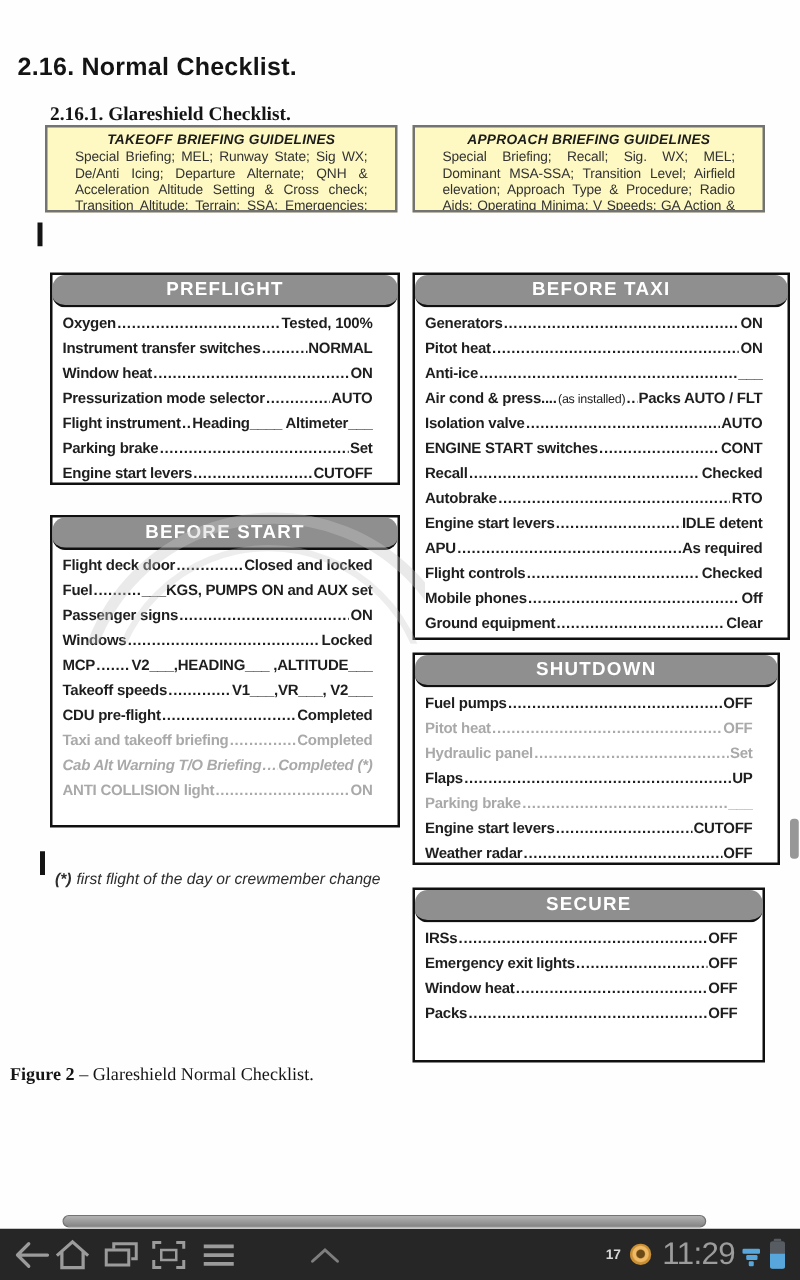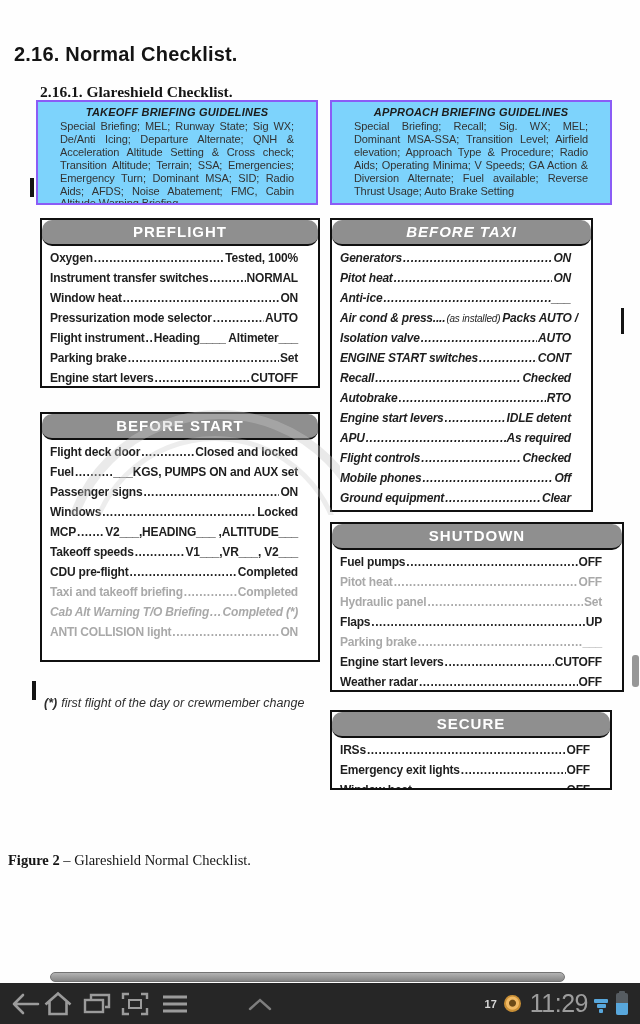--- a/index.html
+++ b/index.html
@@ -12,7 +12,7 @@
   .page-subtitle{position:absolute;left:40px;top:70px;font-family:"Liberation Serif",serif;font-size:15.5px;font-weight:bold;color:#141414;}
 
   
-  .brief{position:absolute;width:282px;height:105px;border:2px solid #8b5cf6;background:#7dd3fc;box-sizing:border-box;overflow:hidden;}
+  .brief{position:absolute;width:282px;height:70px;border:2px solid #737373;background:#fef9c3;box-sizing:border-box;overflow:hidden;}
   .brief-title{margin-top:4px;text-align:center;font-size:11px;font-weight:bold;font-style:italic;color:#1c1c1c;letter-spacing:.2px;}
   .brief-body{margin:2px 0 0 0;padding:0 22px;font-size:11px;line-height:12.9px;color:#333;text-align:justify;letter-spacing:-.1px;}
 

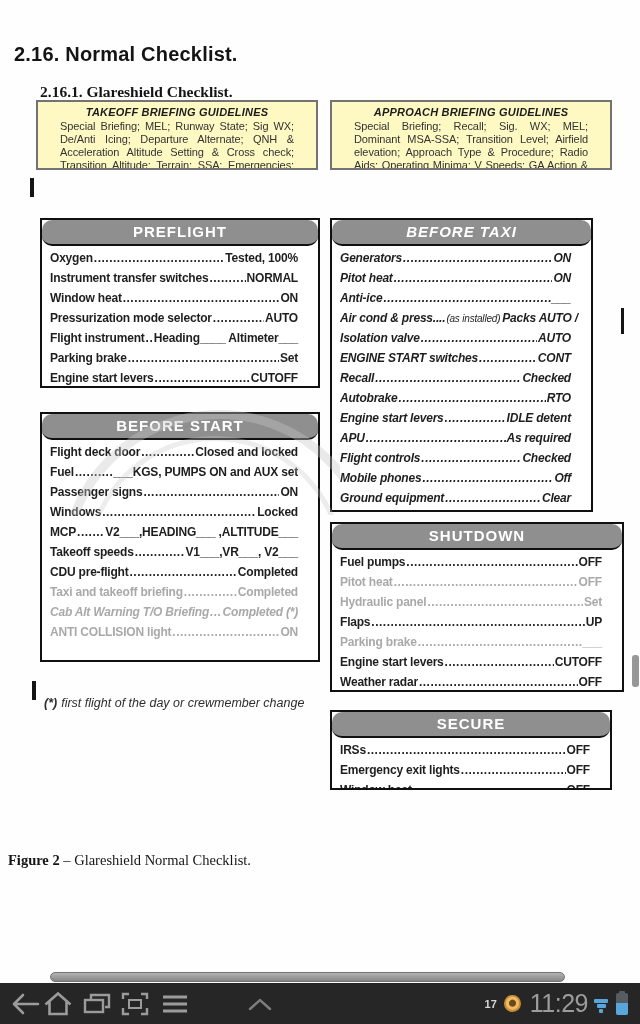--- a/index.html
+++ b/index.html
@@ -219,7 +219,7 @@
         </div>
     </section>
 
-    <section class="box" style="left:330px;top:218px;width:263px;height:294px;font-style:italic;">
+    <section class="box" style="left:330px;top:218px;width:302px;height:294px;">
       <div class="box-header">BEFORE TAXI</div>
       <div class="box-body">
 

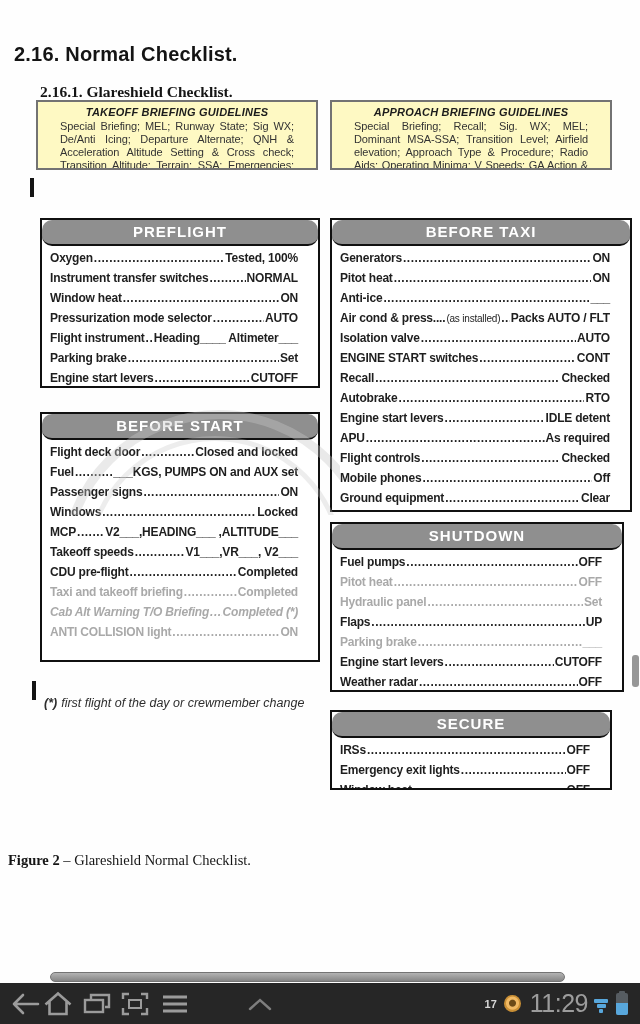--- a/index.html
+++ b/index.html
@@ -371,7 +371,7 @@
         </div>
     </section>
 
-    <section class="box" style="left:330px;top:710px;width:282px;height:80px;">
+    <section class="box" style="left:330px;top:710px;width:282px;height:140px;">
       <div class="box-header">SECURE</div>
       <div class="box-body">
 

